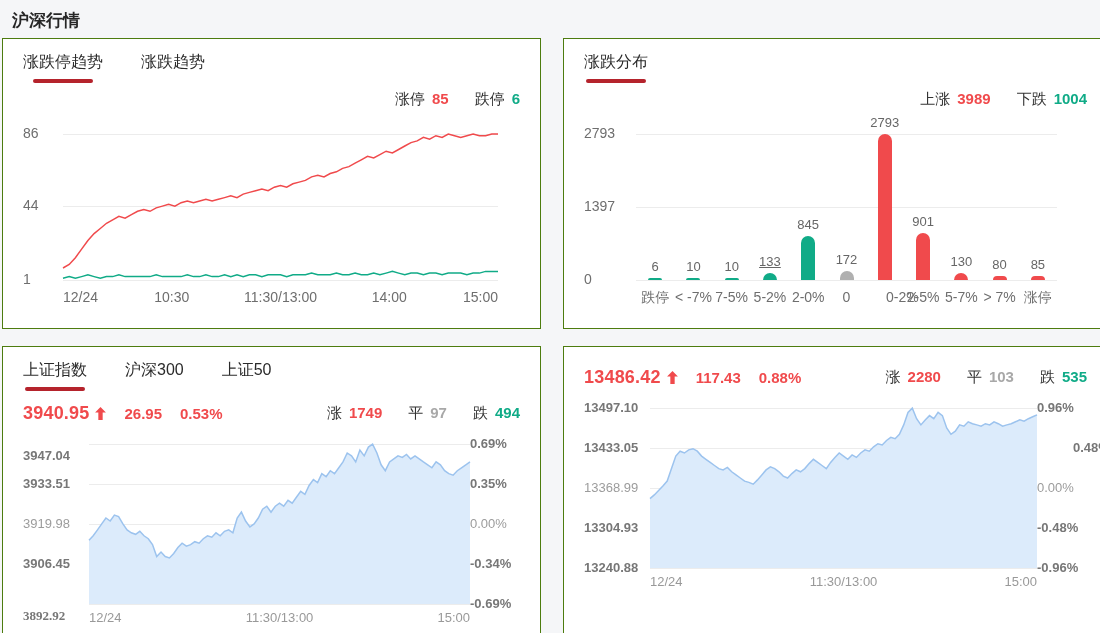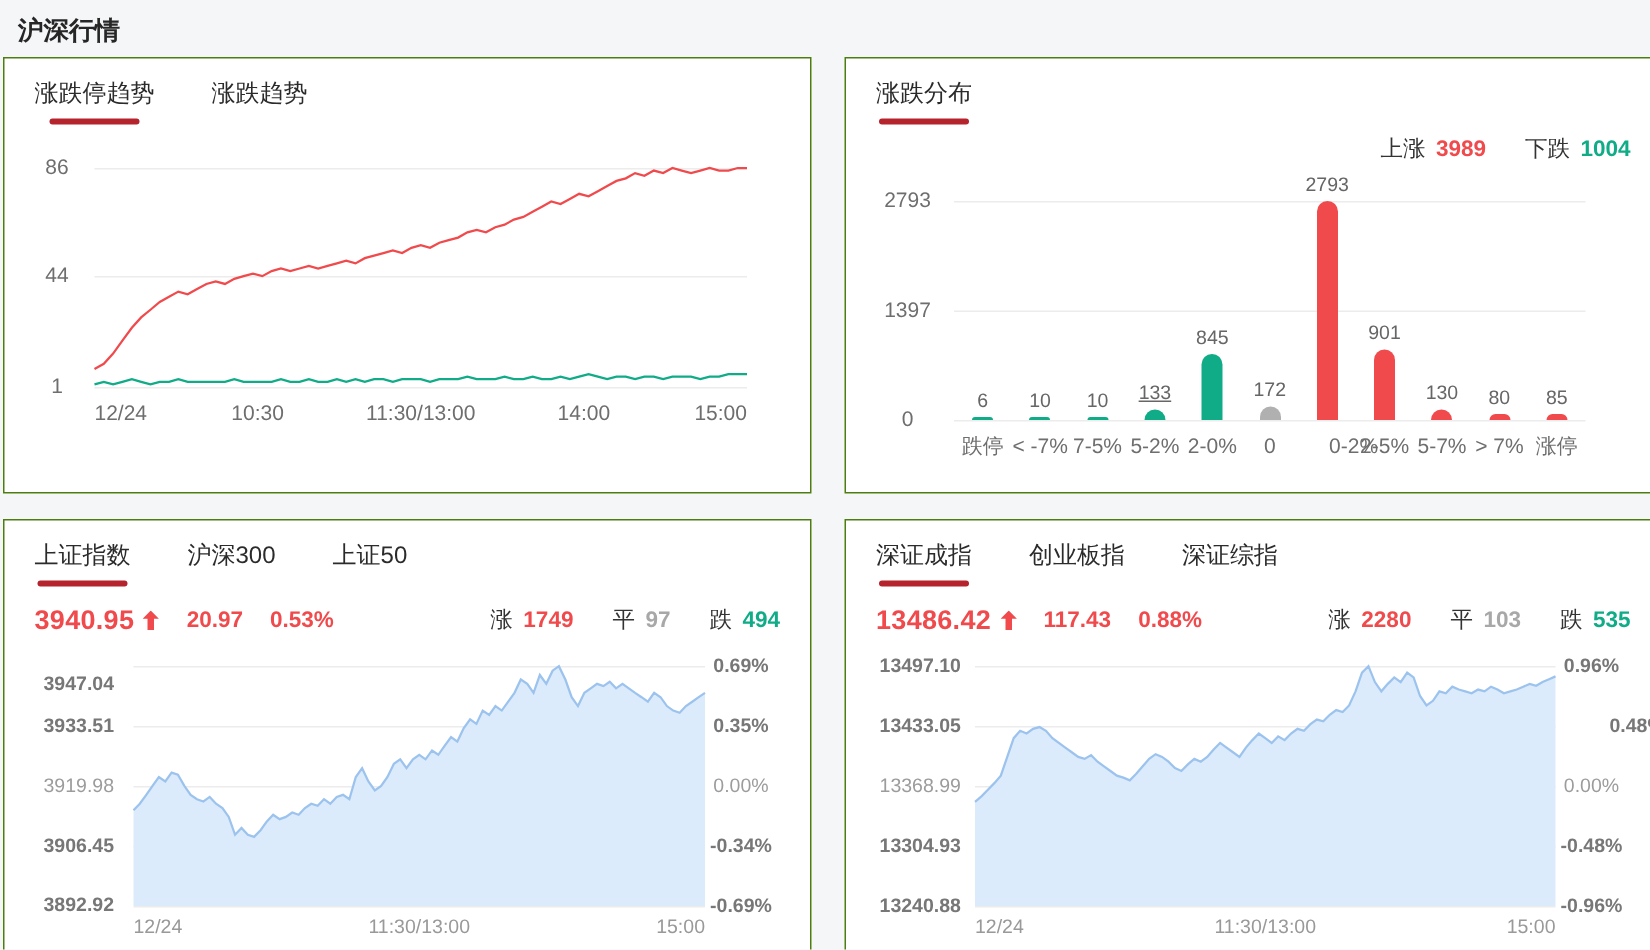--- a/index.html
+++ b/index.html
@@ -63,6 +63,10 @@
           <span class="tab-label">涨跌趋势</span>
         </div>
       </div>
+    <div class="stats">
+        <span class="stat"><span class="stat-label">涨停</span><span class="stat-value c-red">85</span></span>
+        <span class="stat"><span class="stat-label">跌停</span><span class="stat-value c-green">6</span></span>
+      </div>
     <div class="chart chart-line">
         <div class="gridline" style="left: 40px; width: 435px; top: 21px;"></div>
         <div class="axis-y" style="top: 12px; left: 0px; width: 30px;">86</div>

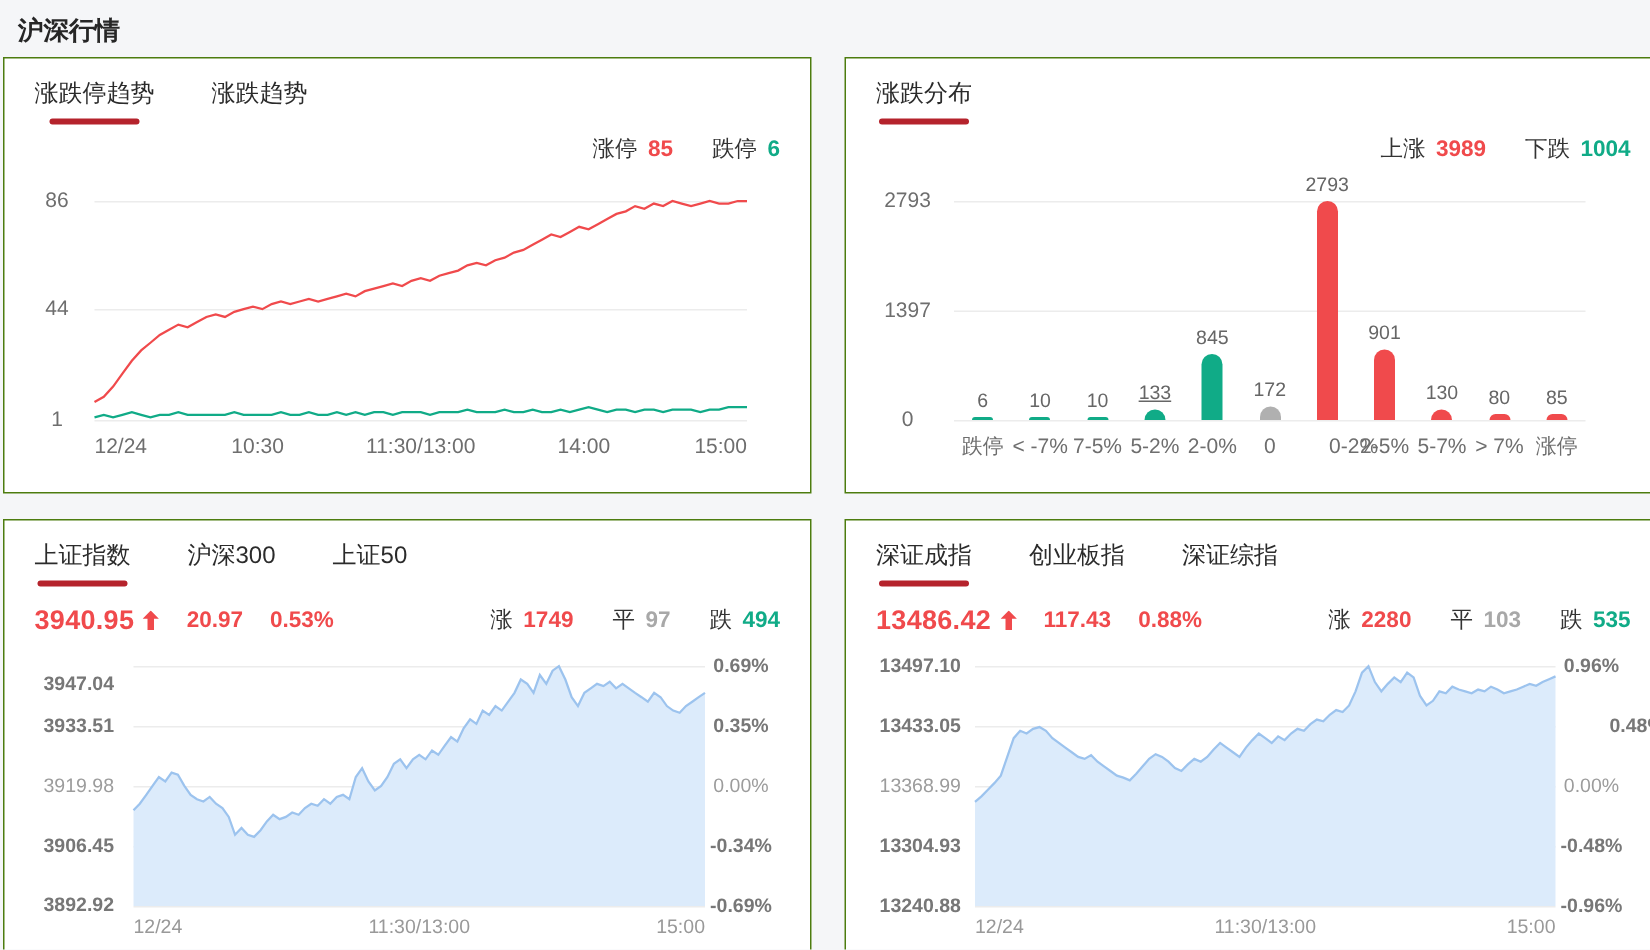--- a/index.html
+++ b/index.html
@@ -35,7 +35,7 @@
   .chg { font-size: 15px; font-weight: bold; margin-left: 18px; }
   .chart { position: relative; height: 200px; margin-top: 3px; }
   .gridline { position: absolute; height: 1px; background: #ececec; }
-  .axis-y { position: absolute; font-size: 13px; color: #777; text-align: center; line-height: 17px; white-space: nowrap; }
+  .axis-y { position: absolute; font-size: 13px; color: #777; text-align: left; line-height: 17px; white-space: nowrap; }
   .axis-x { position: absolute; font-size: 13px; color: #999; white-space: nowrap; line-height: 16px; }
   .chart-line .axis-y, .chart-bar .axis-y { font-size: 14px; color: #6e6e6e; }
   .chart-line .axis-x, .chart-bar .axis-x { font-size: 14px; color: #6e6e6e; }

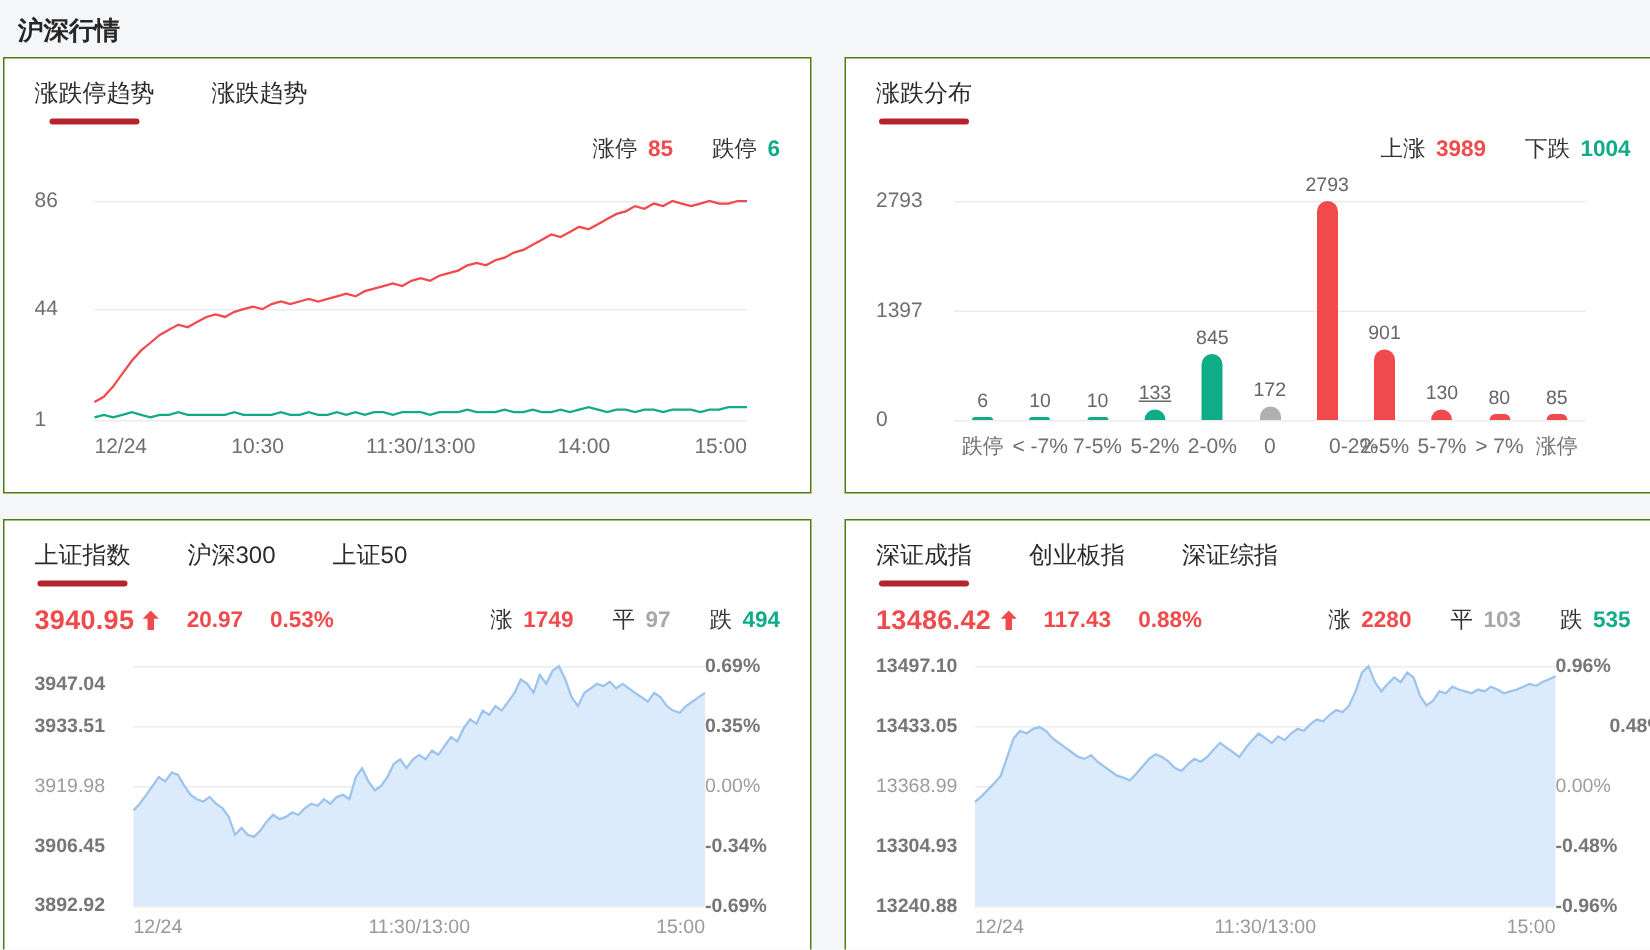--- a/index.html
+++ b/index.html
@@ -195,18 +195,6 @@
   </div>
 
   <div class="panel">
-    <div class="tabs">
-        <div class="tab active">
-          <span class="tab-label">深证成指</span>
-          <div class="tab-underline"></div>
-        </div>
-        <div class="tab">
-          <span class="tab-label">创业板指</span>
-        </div>
-        <div class="tab">
-          <span class="tab-label">深证综指</span>
-        </div>
-      </div>
     <div class="quote-row">
       <span class="price c-red">13486.42</span>
       <span class="arrow-up">

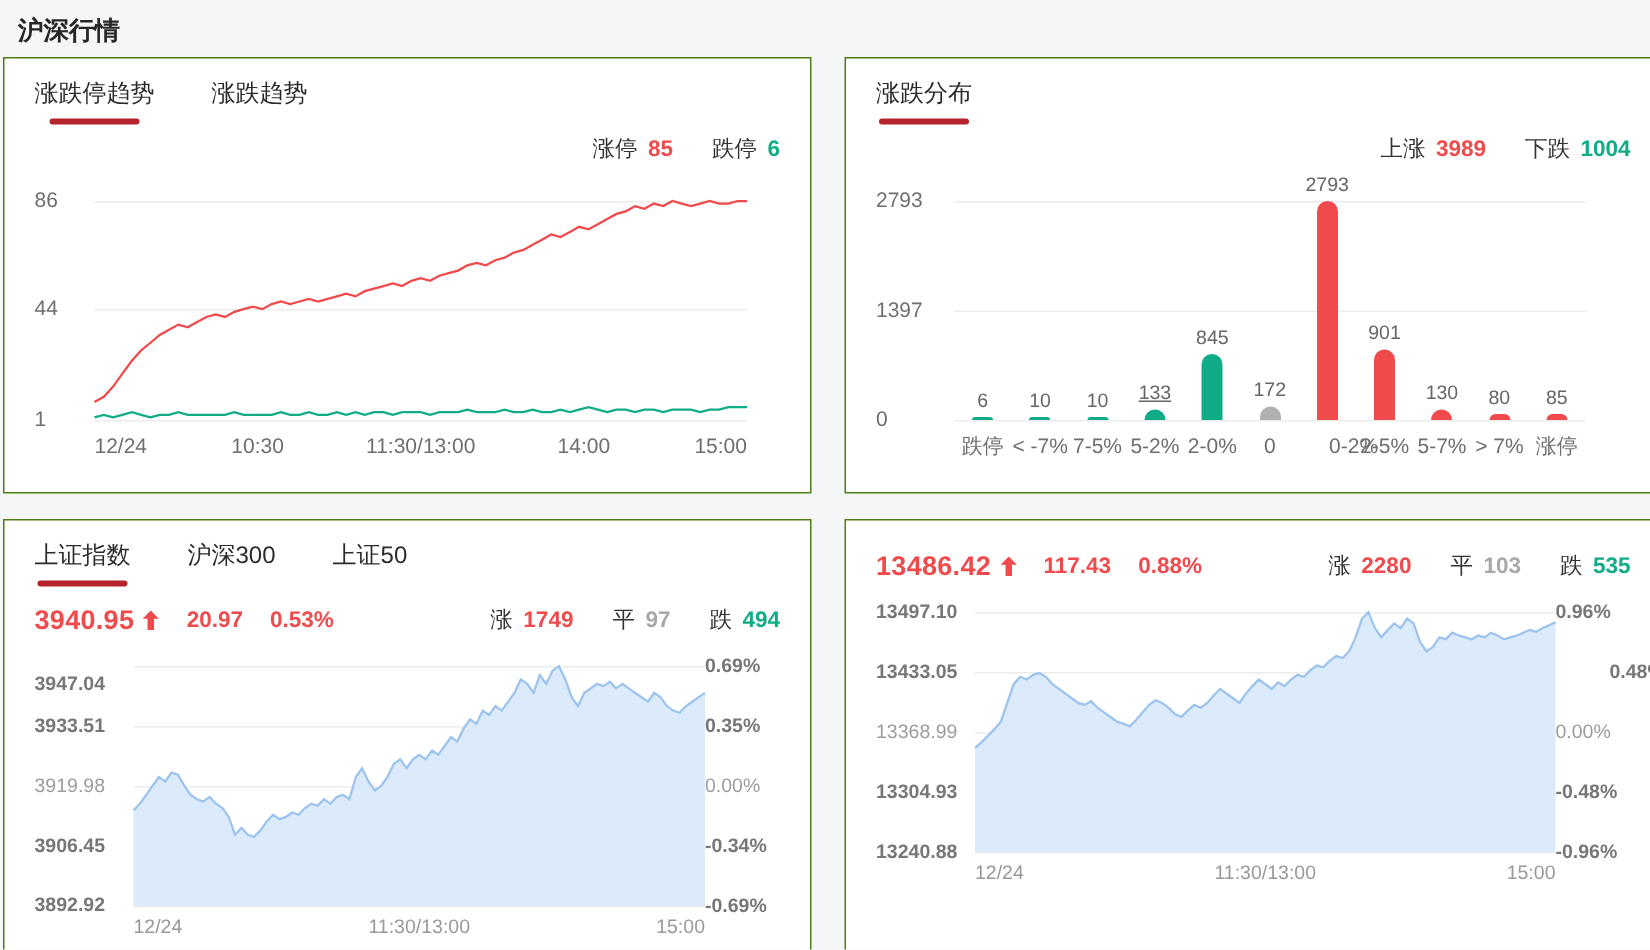--- a/index.html
+++ b/index.html
@@ -160,7 +160,7 @@
             <path d="M5 0 L10 5 L7 5 L7 12 L3 12 L3 5 L0 5 Z" fill="#f04a4c"></path>
           </svg>
       </span>
-      <span class="chg c-red">20.97</span>
+      <span class="chg c-red">26.95</span>
       <span class="chg c-red">0.53%</span>
       <div class="stats">
           <span class="stat"><span class="stat-label">涨</span><span class="stat-value c-red">1749</span></span>

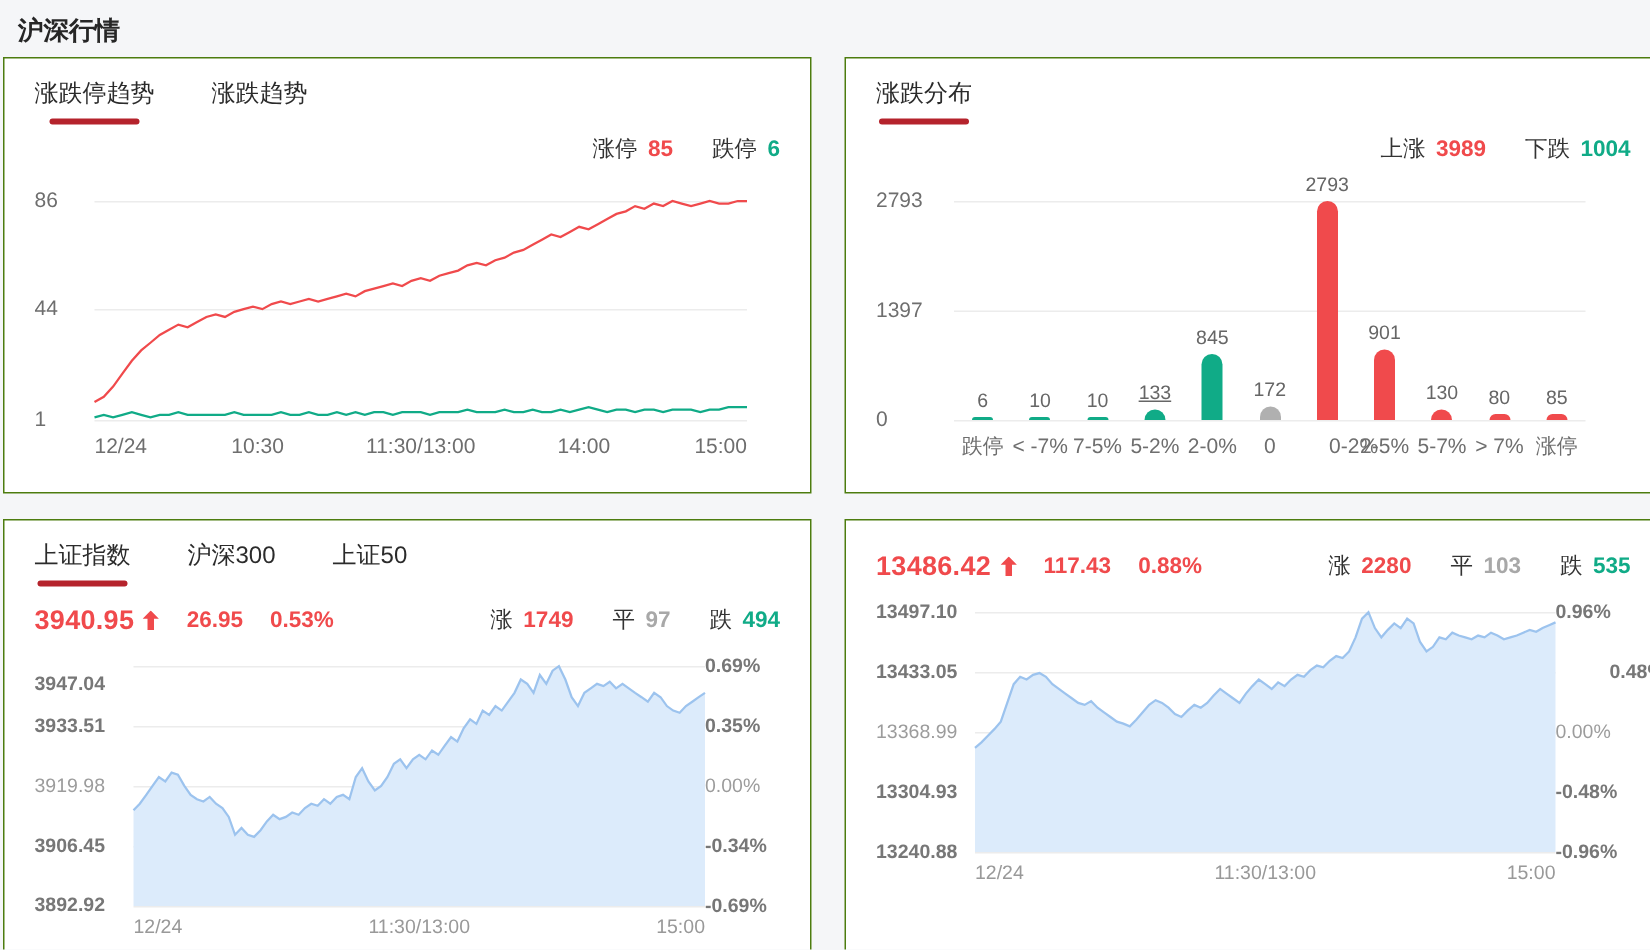--- a/index.html
+++ b/index.html
@@ -182,7 +182,7 @@
         <div class="axis-y c-green" style="top: 126px; left: 0px; width: 59px;">3906.45</div>
         <div class="axis-y c-green" style="top: 126px; left: 447px; width: 48px;">-0.34%</div>
         <div class="gridline" style="left: 66px; width: 381px; top: 175px;"></div>
-        <div class="axis-y c-green" style="top: 165px; left: 0px; width: 59px;">3892.92</div>
+        <div class="axis-y c-green" style="top: 178px; left: 0px; width: 59px; font-family: Liberation Serif, serif;">3892.92</div>
         <div class="axis-y c-green" style="top: 166px; left: 447px; width: 48px;">-0.69%</div>
         <svg class="plot-svg" width="381" height="200" style="left: 66px;">
           <path d="M0.0,111.2 L4.2,106.8 L8.5,100.9 L12.7,94.9 L16.9,89.0 L21.2,92.0 L25.4,86.1 L29.6,87.5 L33.9,94.9 L38.1,100.9 L42.3,103.8 L46.6,105.3 L50.8,102.3 L55.0,106.8 L59.3,109.7 L63.5,115.6 L67.7,127.5 L72.0,123.0 L76.2,127.5 L80.4,128.9 L84.7,124.5 L88.9,118.6 L93.1,114.2 L97.4,117.1 L101.6,115.6 L105.8,112.7 L110.1,114.2 L114.3,109.7 L118.5,106.8 L122.8,108.2 L127.0,103.8 L131.2,106.8 L135.5,102.3 L139.7,100.9 L143.9,103.8 L148.2,89.0 L152.4,83.1 L156.6,92.0 L160.9,97.9 L165.1,94.9 L169.3,89.0 L173.6,80.2 L177.8,77.2 L182.0,83.1 L186.3,77.2 L190.5,74.2 L194.7,77.2 L199.0,71.3 L203.2,74.2 L207.4,68.3 L211.7,62.4 L215.9,65.4 L220.1,56.5 L224.4,50.6 L228.6,53.6 L232.8,44.7 L237.1,47.6 L241.3,41.7 L245.5,44.7 L249.8,38.8 L254.0,32.9 L258.2,24.0 L262.5,26.9 L266.7,32.9 L270.9,21.0 L275.2,26.9 L279.4,18.1 L283.6,15.1 L287.9,24.0 L292.1,35.8 L296.3,41.7 L300.6,32.9 L304.8,29.9 L309.0,26.9 L313.3,28.4 L317.5,25.5 L321.7,29.9 L326.0,26.9 L330.2,29.9 L334.4,32.9 L338.7,35.8 L342.9,38.8 L347.1,32.9 L351.4,35.8 L355.6,41.7 L359.8,44.7 L364.1,46.2 L368.3,41.7 L372.5,38.8 L376.8,35.8 L381.0,32.9 L381,175 L0,175 Z" fill="#dcebfb" stroke="none"></path>

